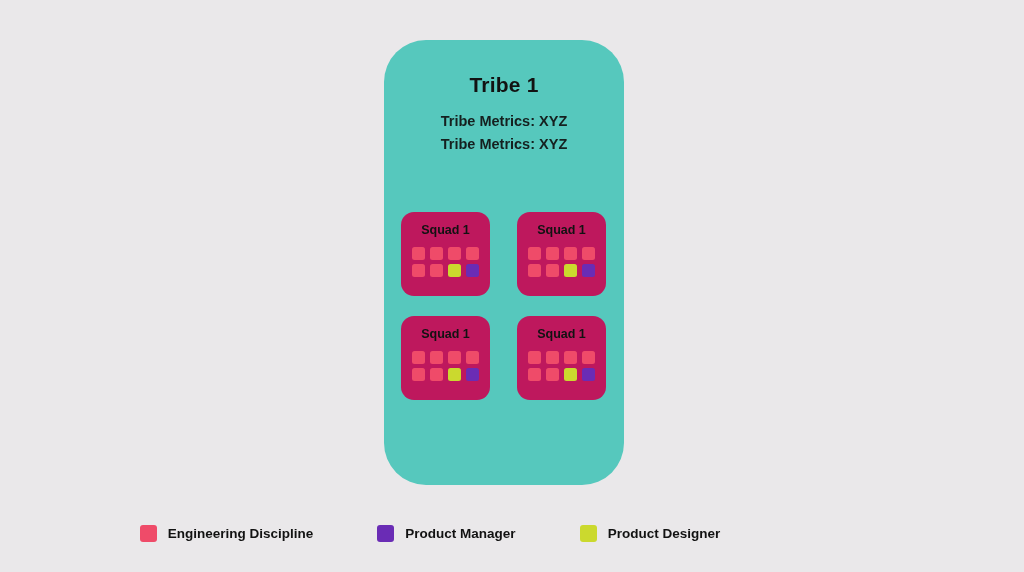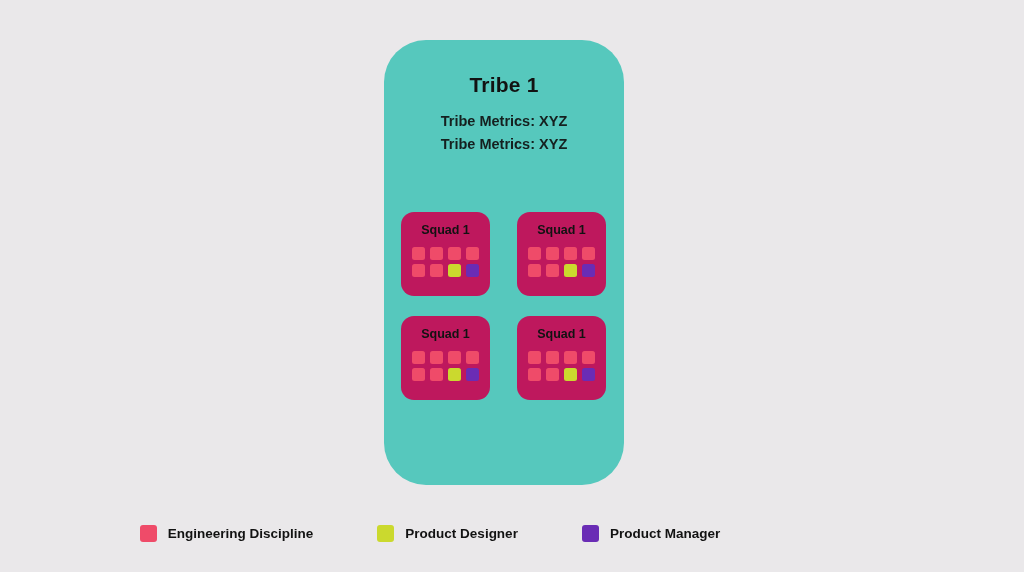--- a/index.html
+++ b/index.html
@@ -210,13 +210,13 @@
         <span class="legend-label">Engineering Discipline</span>
       </div>
       <div class="legend-item">
+        <span class="legend-swatch" style="background: rgb(106, 44, 181);"></span>
+        <span class="legend-label">Product Manager</span>
+      </div>
+      <div class="legend-item">
         <span class="legend-swatch" style="background: rgb(203, 217, 46);"></span>
         <span class="legend-label">Product Designer</span>
       </div>
-      <div class="legend-item">
-        <span class="legend-swatch" style="background: rgb(106, 44, 181);"></span>
-        <span class="legend-label">Product Manager</span>
-      </div>
     </div>
 
 </div>

